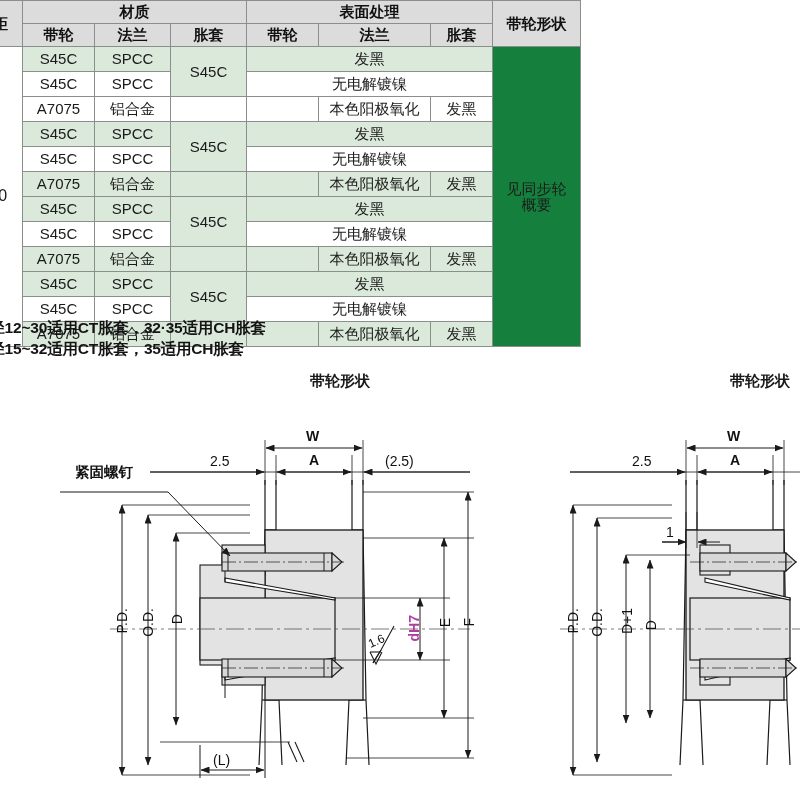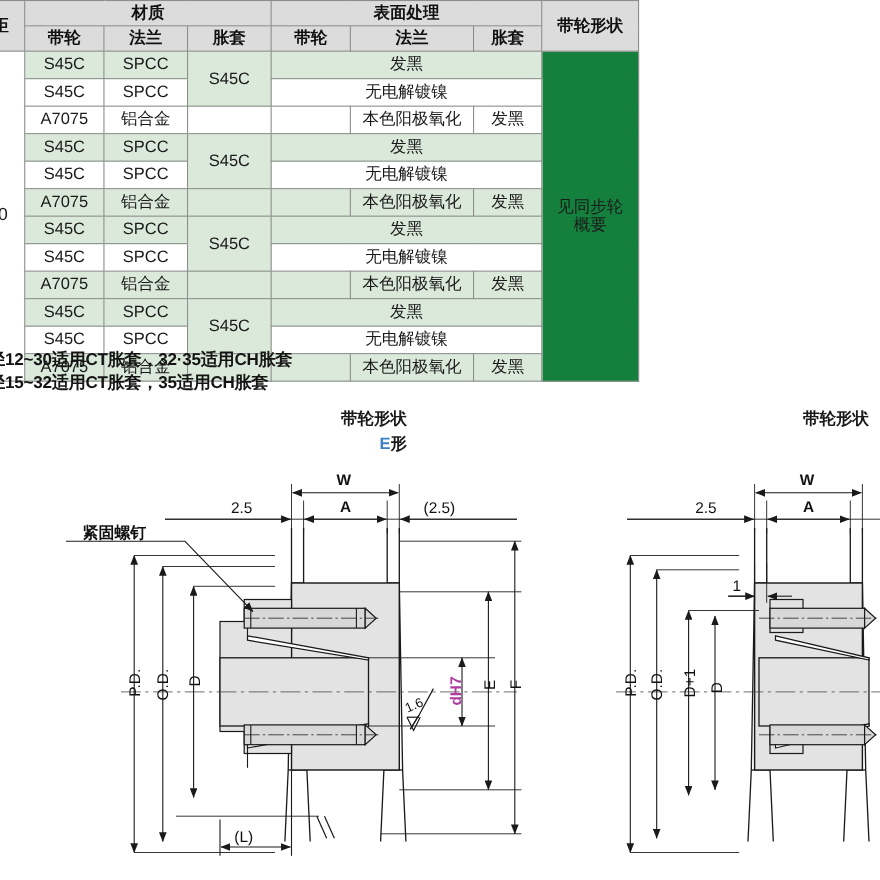--- a/index.html
+++ b/index.html
@@ -171,7 +171,6 @@
 
 <div class="fig-title" id="fig-title-e">
   <div>带轮形状</div>
-  <div><span class="shape-letter">E</span><span>形</span></div>
 </div>
 <div class="fig-title" id="fig-title-f">
   <div>带轮形状</div>

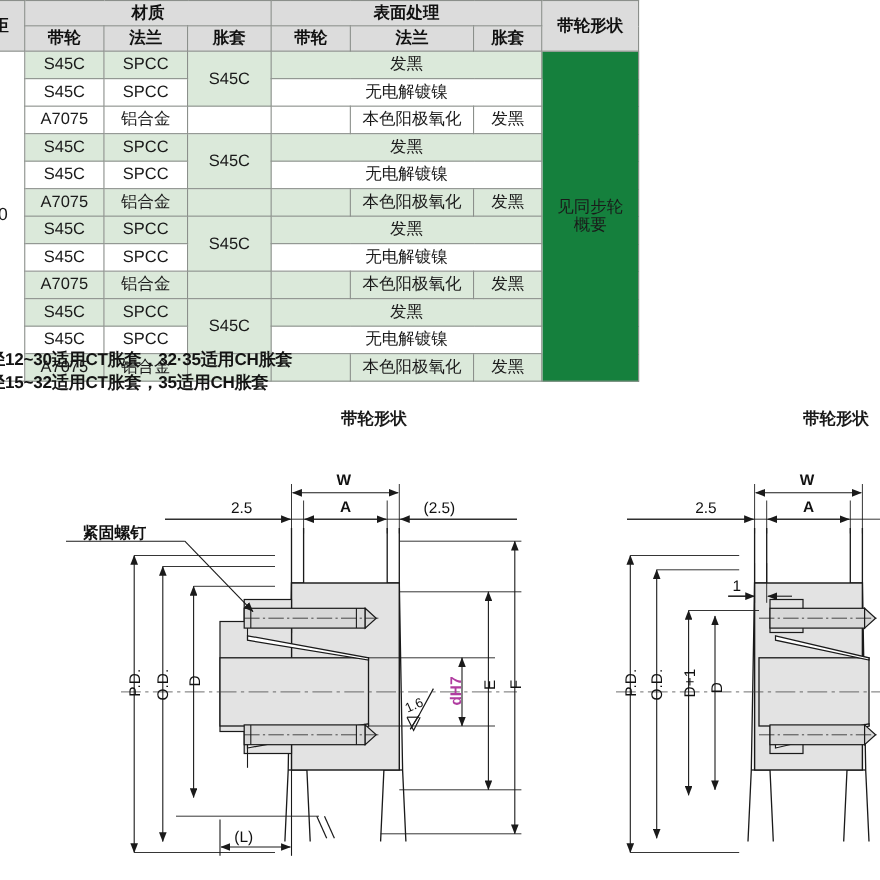--- a/index.html
+++ b/index.html
@@ -45,7 +45,7 @@
   .lbl.vert{writing-mode:vertical-rl;transform:rotate(180deg);letter-spacing:0px;}
   .lbl.small{font-size:12px;}
   .lbl.dH7{color:#b03ca0;font-weight:bold;}
-  .lead{position:absolute;font-size:14.5px;font-weight:bold;white-space:nowrap;color:#111;margin-top:12px;}
+  .lead{position:absolute;font-size:14.5px;font-weight:bold;white-space:nowrap;color:#111;}
 </style>
 </head>
 <body>

